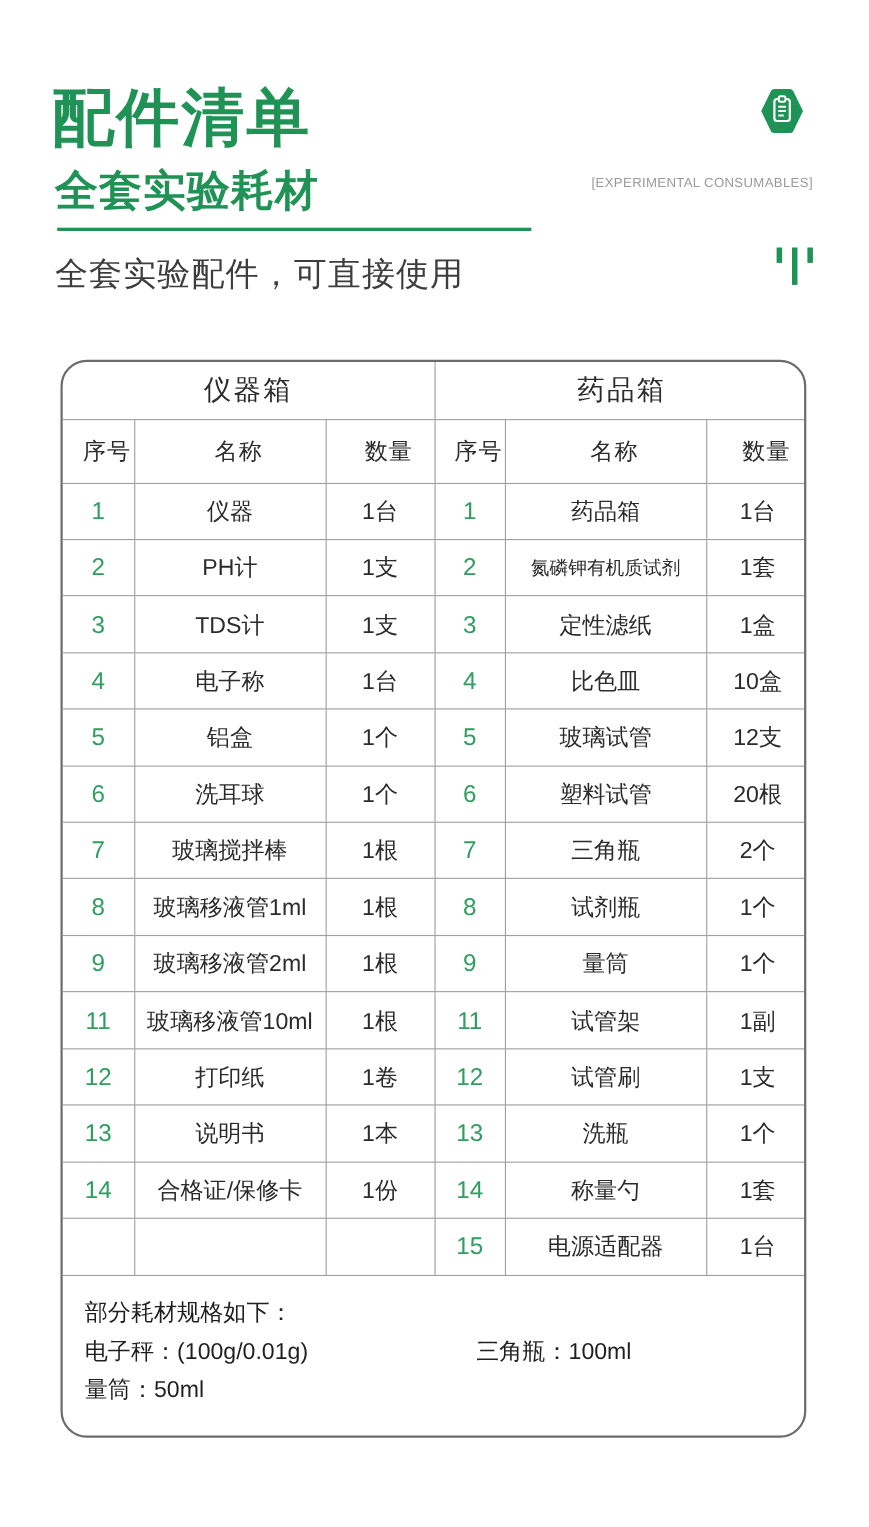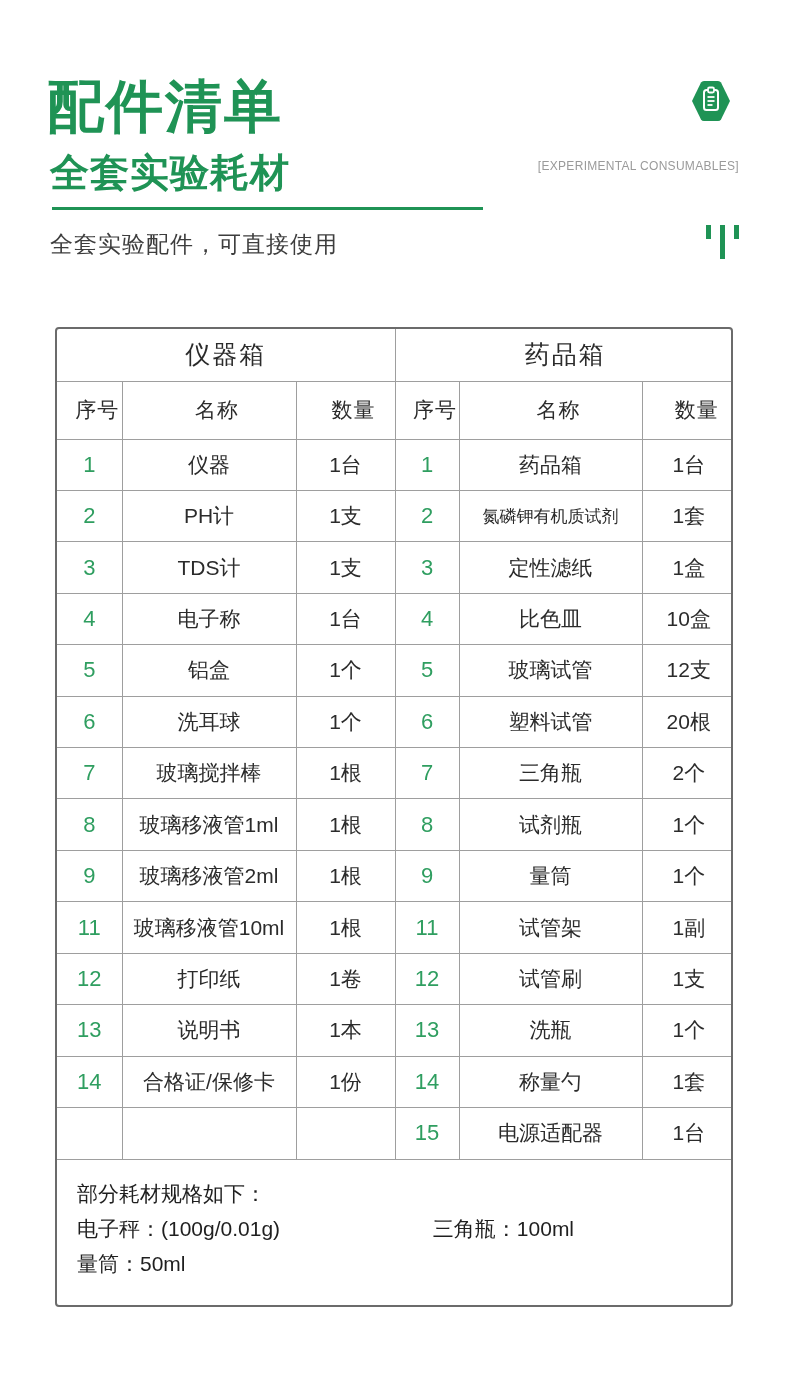--- a/index.html
+++ b/index.html
@@ -31,7 +31,7 @@
   }
   .tagline{
     left:50px;top:210px;
-    font-size:23px;color:#3d3d3d;letter-spacing:1px;
+    font-size:30px;color:#3d3d3d;letter-spacing:1px;
   }
   .badge{left:689px;top:58px;width:44px;height:48px;}
   .tag-en{

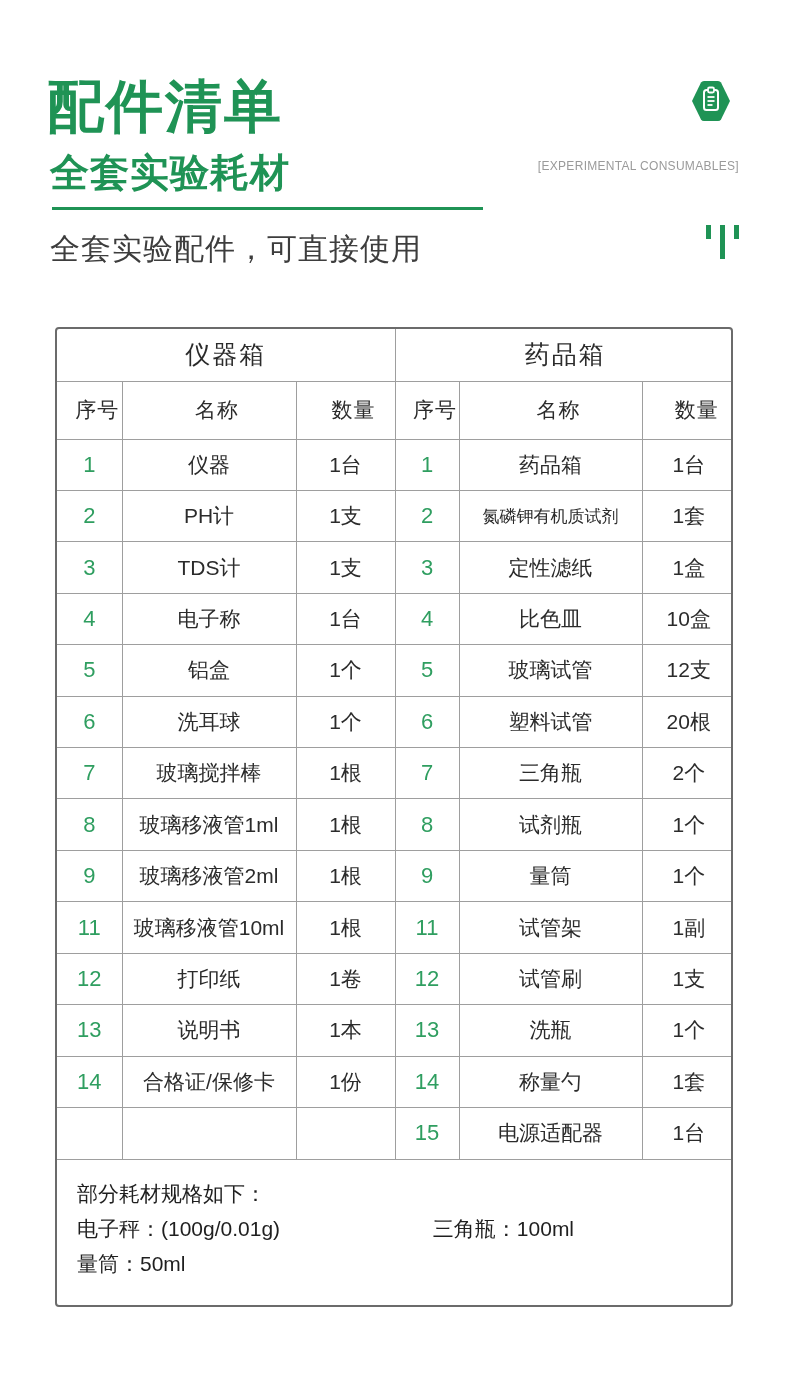--- a/index.html
+++ b/index.html
@@ -45,7 +45,7 @@
 
   .table-wrap{
     left:55px;top:308px;width:678px;height:980px;
-    border:2px solid #6b6b6b;border-radius:4px;
+    border:2px solid #6b6b6b;border-radius:24px;
     overflow:hidden;background:#fff;
   }
   table{

